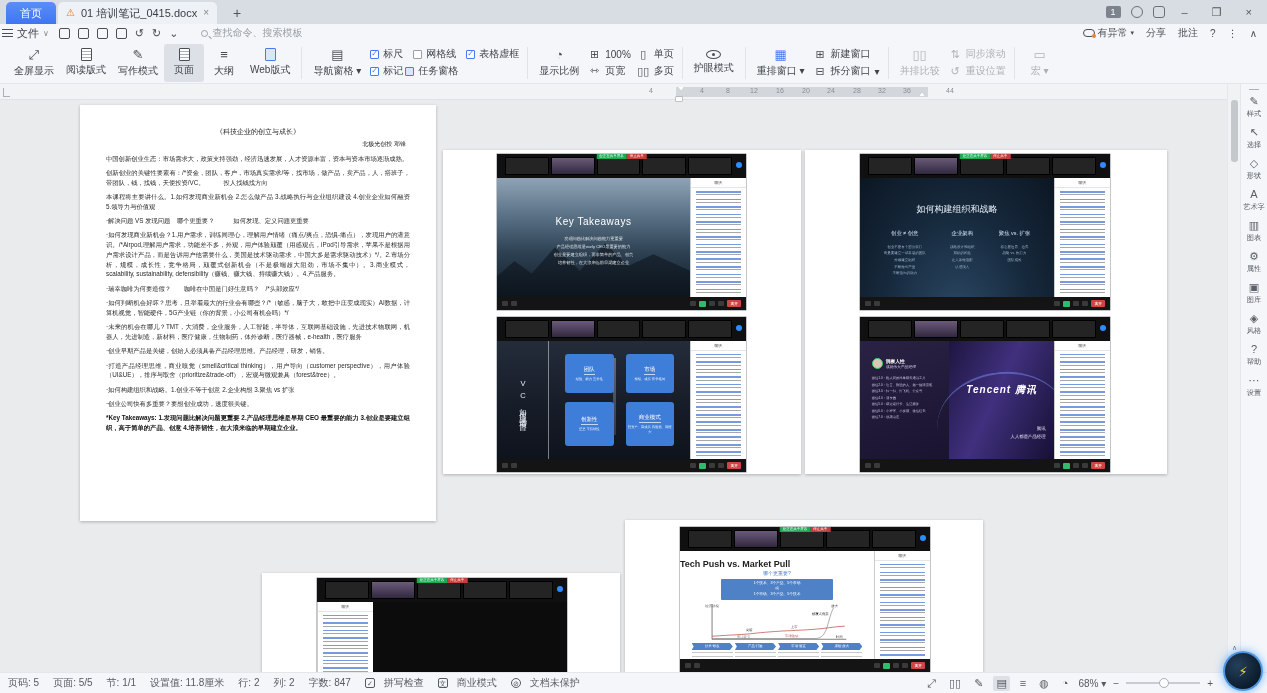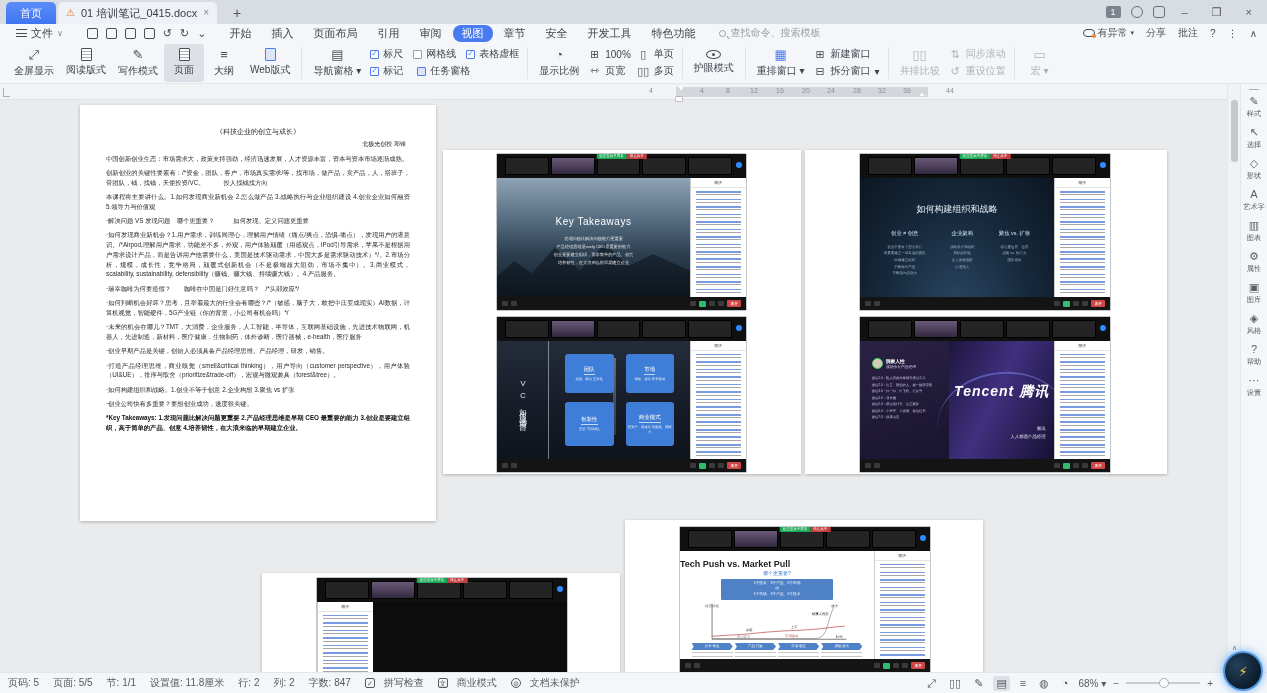--- a/index.html
+++ b/index.html
@@ -19,7 +19,7 @@
 .winbtn{font-size:11px;color:#555;padding:0 7px;line-height:24px}
 
 .menubar{position:absolute;left:0;top:24px;right:0;height:18px;background:#f4f6f9;z-index:6;display:flex;align-items:center;font-size:11px;color:#3f444b}
-.mb-file{display:flex;align-items:center;gap:4px;padding:0 16px}
+.mb-file{display:flex;align-items:center;gap:4px;padding:0 2px}
 .hamb{width:11px;height:8px;border-top:1.5px solid #4a4f55;border-bottom:1.5px solid #4a4f55;position:relative}
 .hamb:after{content:"";position:absolute;left:0;top:2.8px;width:11px;height:1.5px;background:#4a4f55}
 .qat{display:flex;align-items:center;gap:8px;padding:0 8px;color:#4a4f55;font-size:10px}

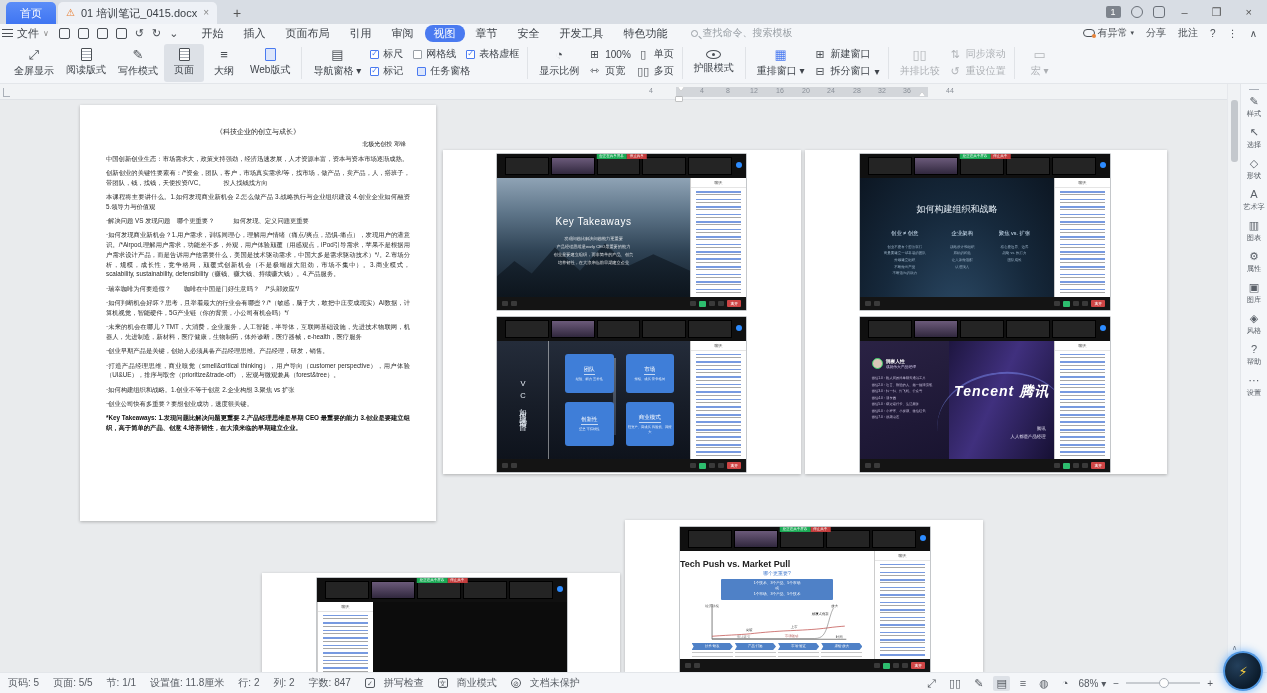--- a/index.html
+++ b/index.html
@@ -195,18 +195,6 @@
     <span class="qic undo">↺</span>
     <span class="qic redo">↻</span>
     <span class="qic undo">⌄</span>
-  </div>
-  <div class="menus">
-    <span class="menu-item">开始</span>
-    <span class="menu-item">插入</span>
-    <span class="menu-item">页面布局</span>
-    <span class="menu-item">引用</span>
-    <span class="menu-item">审阅</span>
-    <span class="menu-item active">视图</span>
-    <span class="menu-item">章节</span>
-    <span class="menu-item">安全</span>
-    <span class="menu-item">开发工具</span>
-    <span class="menu-item">特色功能</span>
   </div>
   <div class="mb-search">
     <span class="mag"></span>

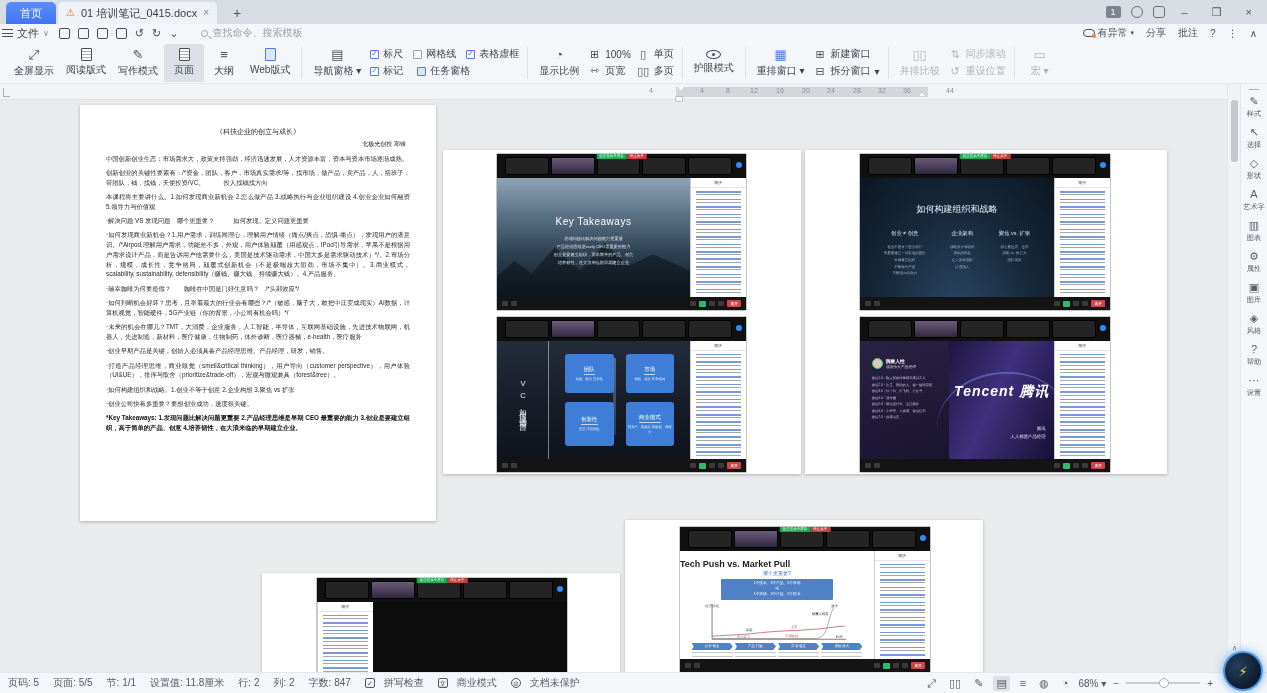--- a/index.html
+++ b/index.html
@@ -259,7 +259,7 @@
           <span>表格虚框</span>
         </span>
     </div>
-    <div style="display:flex;gap:14px">
+    <div style="display:flex;gap:2px">
       <span class="rsm">
           <span class="chk on"></span>
           <span>标记</span>

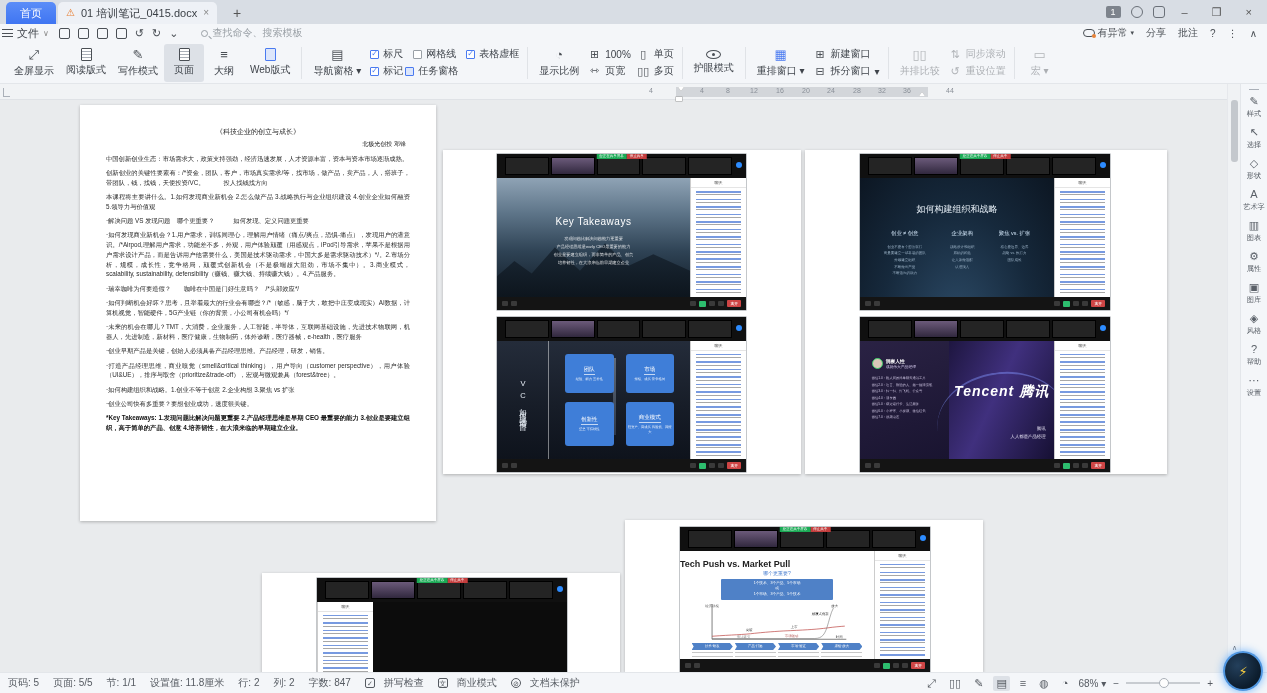--- a/index.html
+++ b/index.html
@@ -119,7 +119,7 @@
 .tx-it{font-size:3.3px;color:#c9c0dd;line-height:1.95}
 .tx-right{flex:1;background:linear-gradient(115deg,#1e1640 0%,#40307e 45%,#161033 100%);position:relative}
 .tx-right:before{content:"";position:absolute;left:-12%;top:26%;width:125%;height:85%;border-top:2px solid rgba(130,150,255,.45);border-radius:50%;transform:rotate(-7deg)}
-.tx-logo{position:absolute;top:36%;width:100%;text-align:center;color:#fff;font-size:14px;font-weight:bold;font-style:italic;letter-spacing:1px}
+.tx-logo{position:absolute;top:36%;width:100%;text-align:center;color:#fff;font-size:10px;font-weight:bold;font-style:italic;letter-spacing:1px}
 .tx-cap{position:absolute;right:8%;bottom:16%;text-align:right;color:#e8e4f5;font-size:4.4px;line-height:1.7}
 .tx-cap span{display:block}
 

